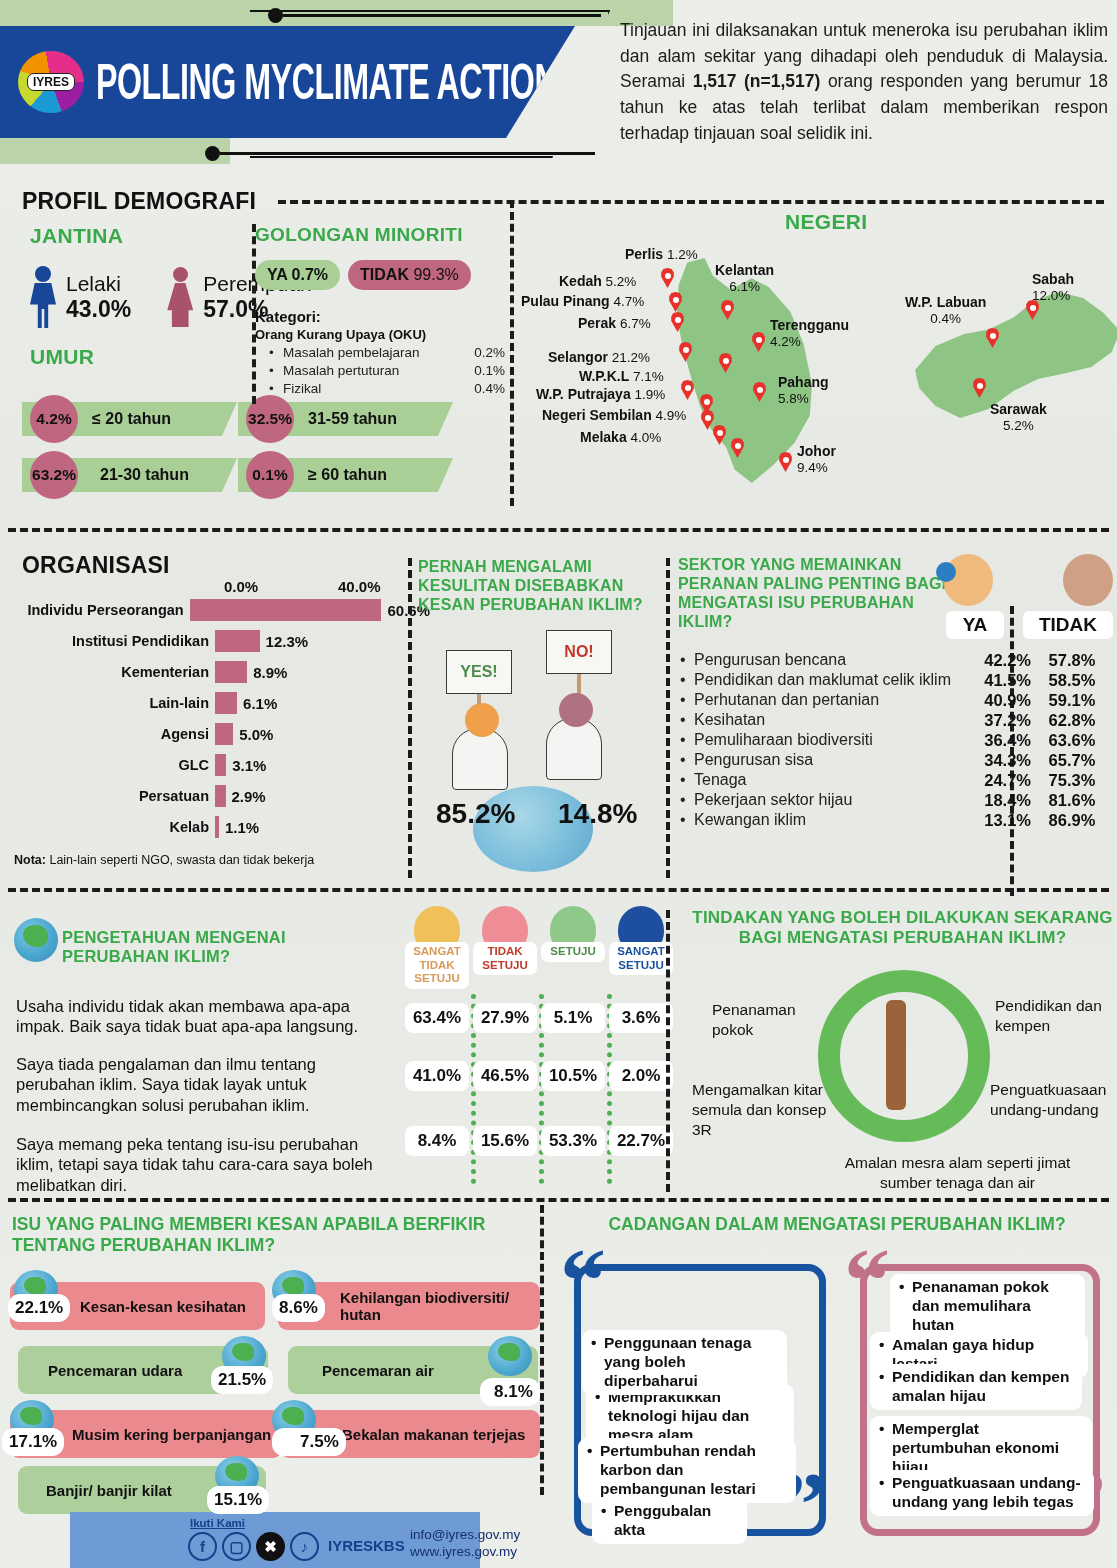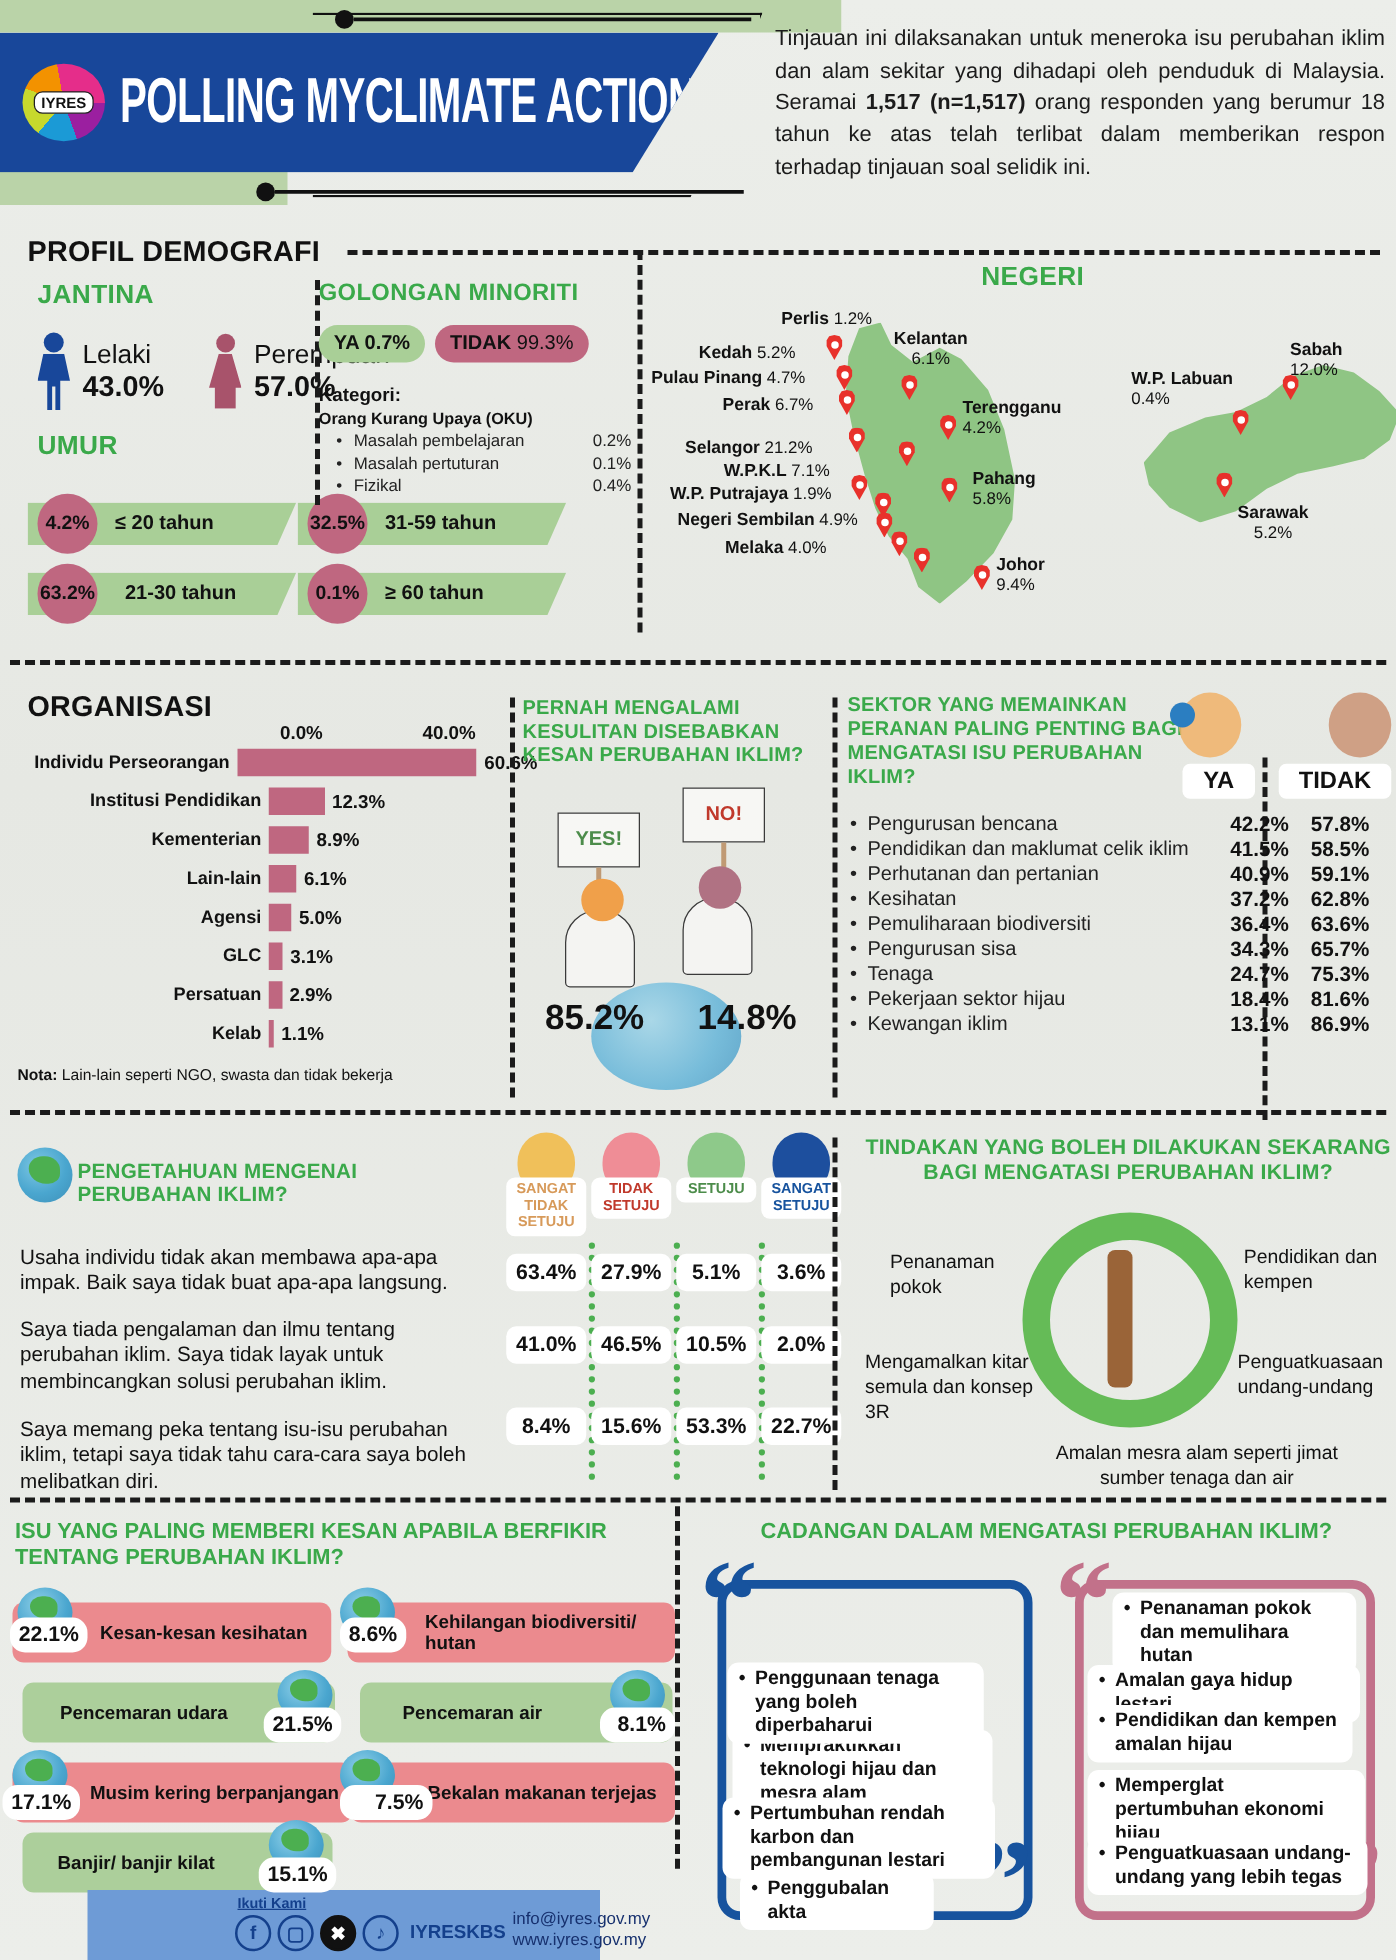--- a/index.html
+++ b/index.html
@@ -343,7 +343,7 @@
         <b>Johor</b><br><span>9.4%</span></div>
       <div class="st" style="left:512px;top:62px;">
         <b>Sabah</b><br><span>12.0%</span></div>
-      <div class="st" style="left:385px;top:85px;">
+      <div class="st" style="left:385px;top:85px;text-align:center;">
         <b>W.P. Labuan</b><br><span>0.4%</span></div>
       <div class="st" style="left:470px;top:192px;text-align:center;">
         <b>Sarawak</b><br><span>5.2%</span></div>

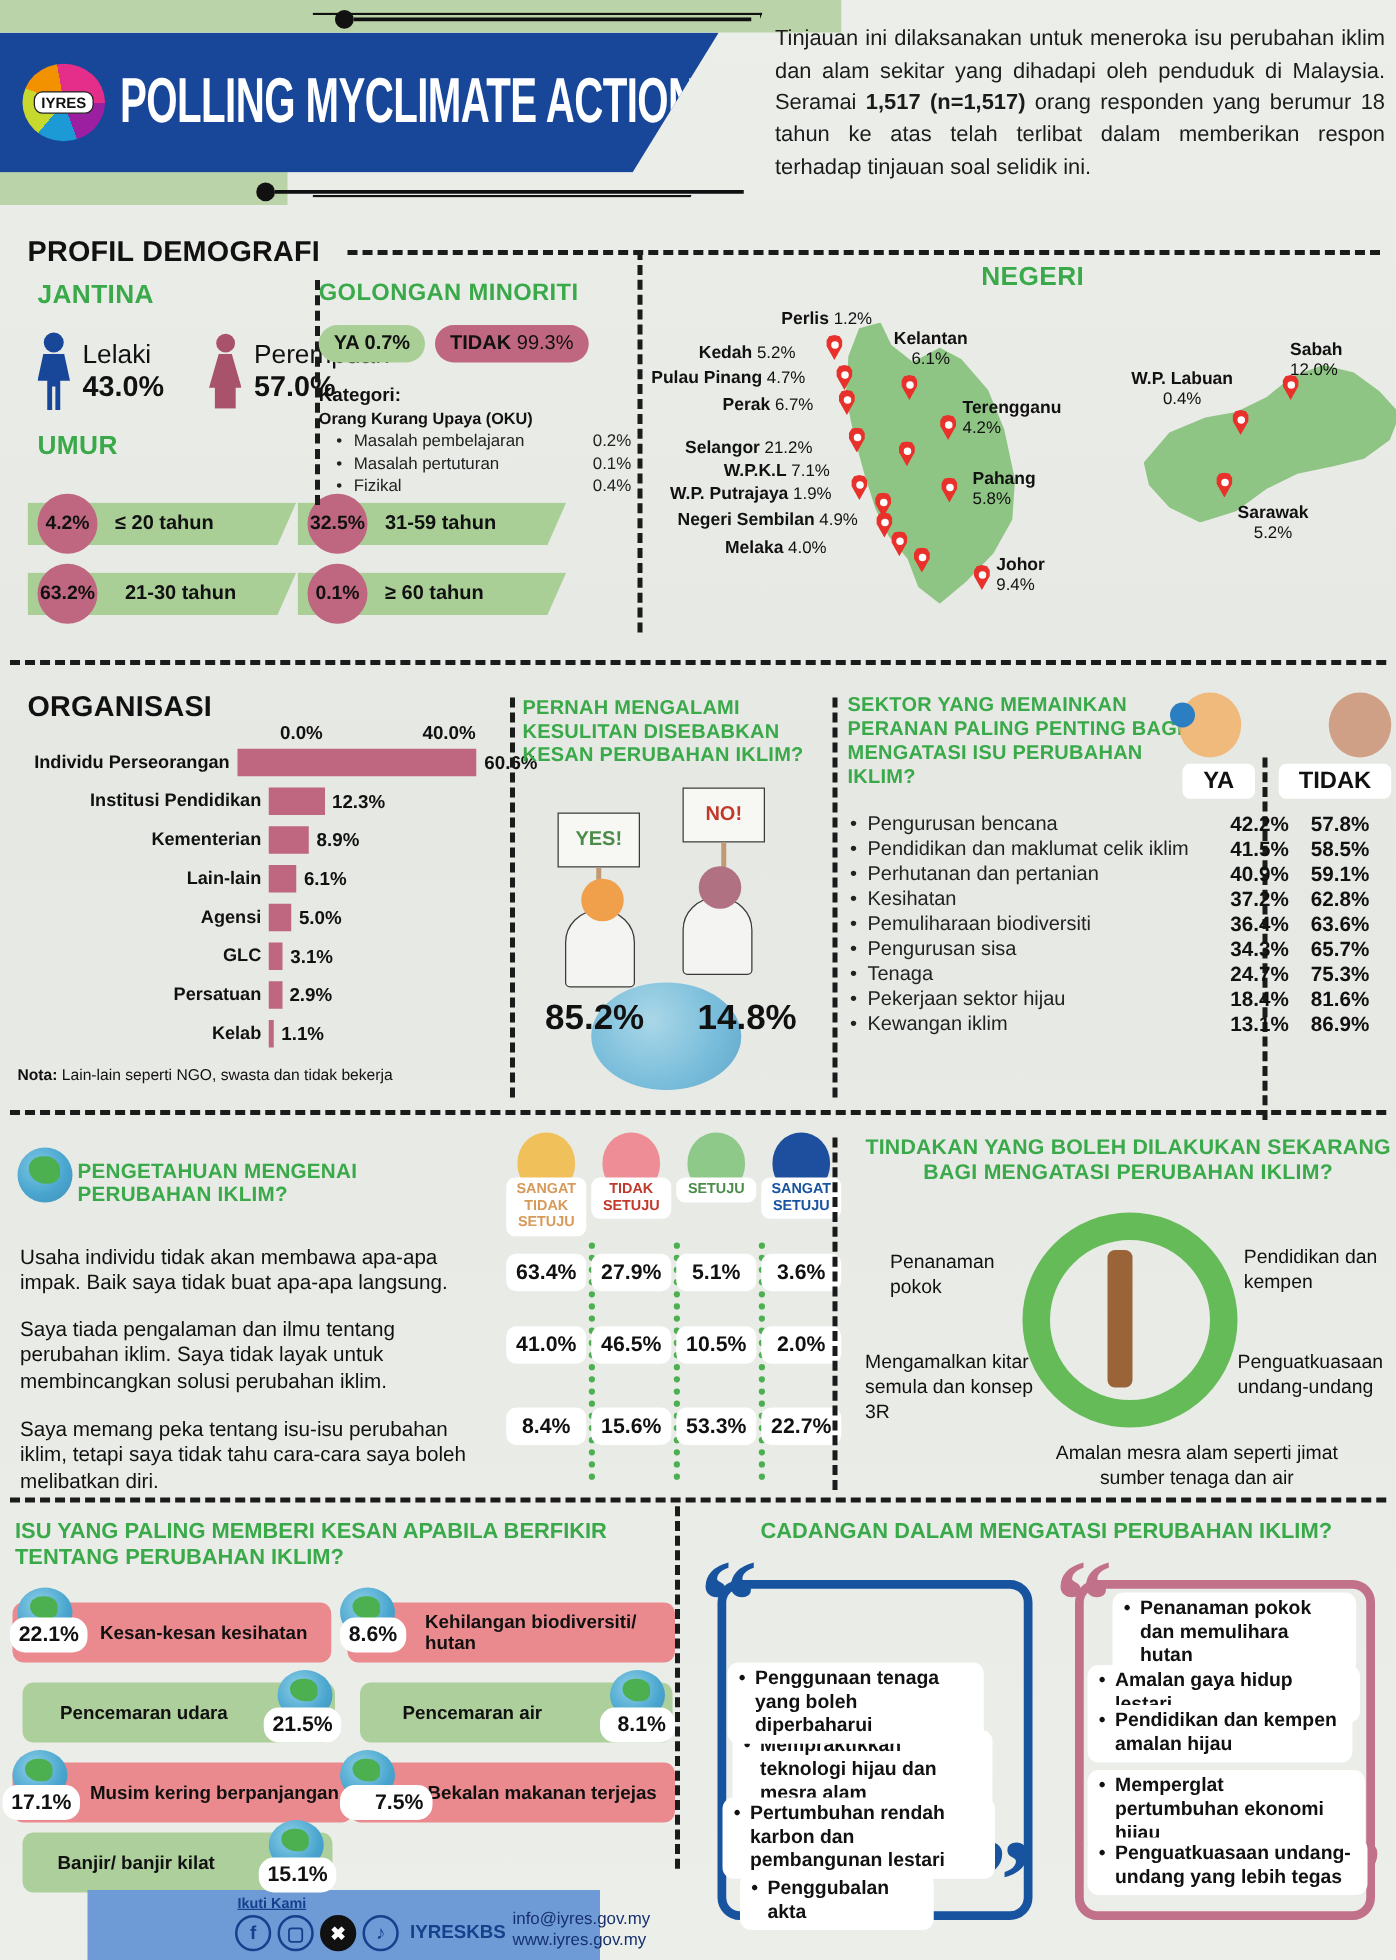--- a/index.html
+++ b/index.html
@@ -570,7 +570,7 @@
 
     <div class="isu-bar green" style="left:288px;top:138px;width:250px;padding-left:34px;">Pencemaran air</div>
     <div class="isu-globe" style="left:488px;top:128px;"></div>
-    <div class="isu-pct" style="left:480px;top:158px;padding-left:14px;">8.1%</div>
+    <div class="isu-pct" style="left:480px;top:170px;padding-left:14px;">8.1%</div>
 
     <div class="isu-bar red" style="left:10px;top:202px;width:272px;padding-left:62px;">Musim kering berpanjangan</div>
     <div class="isu-globe" style="left:10px;top:192px;"></div>

